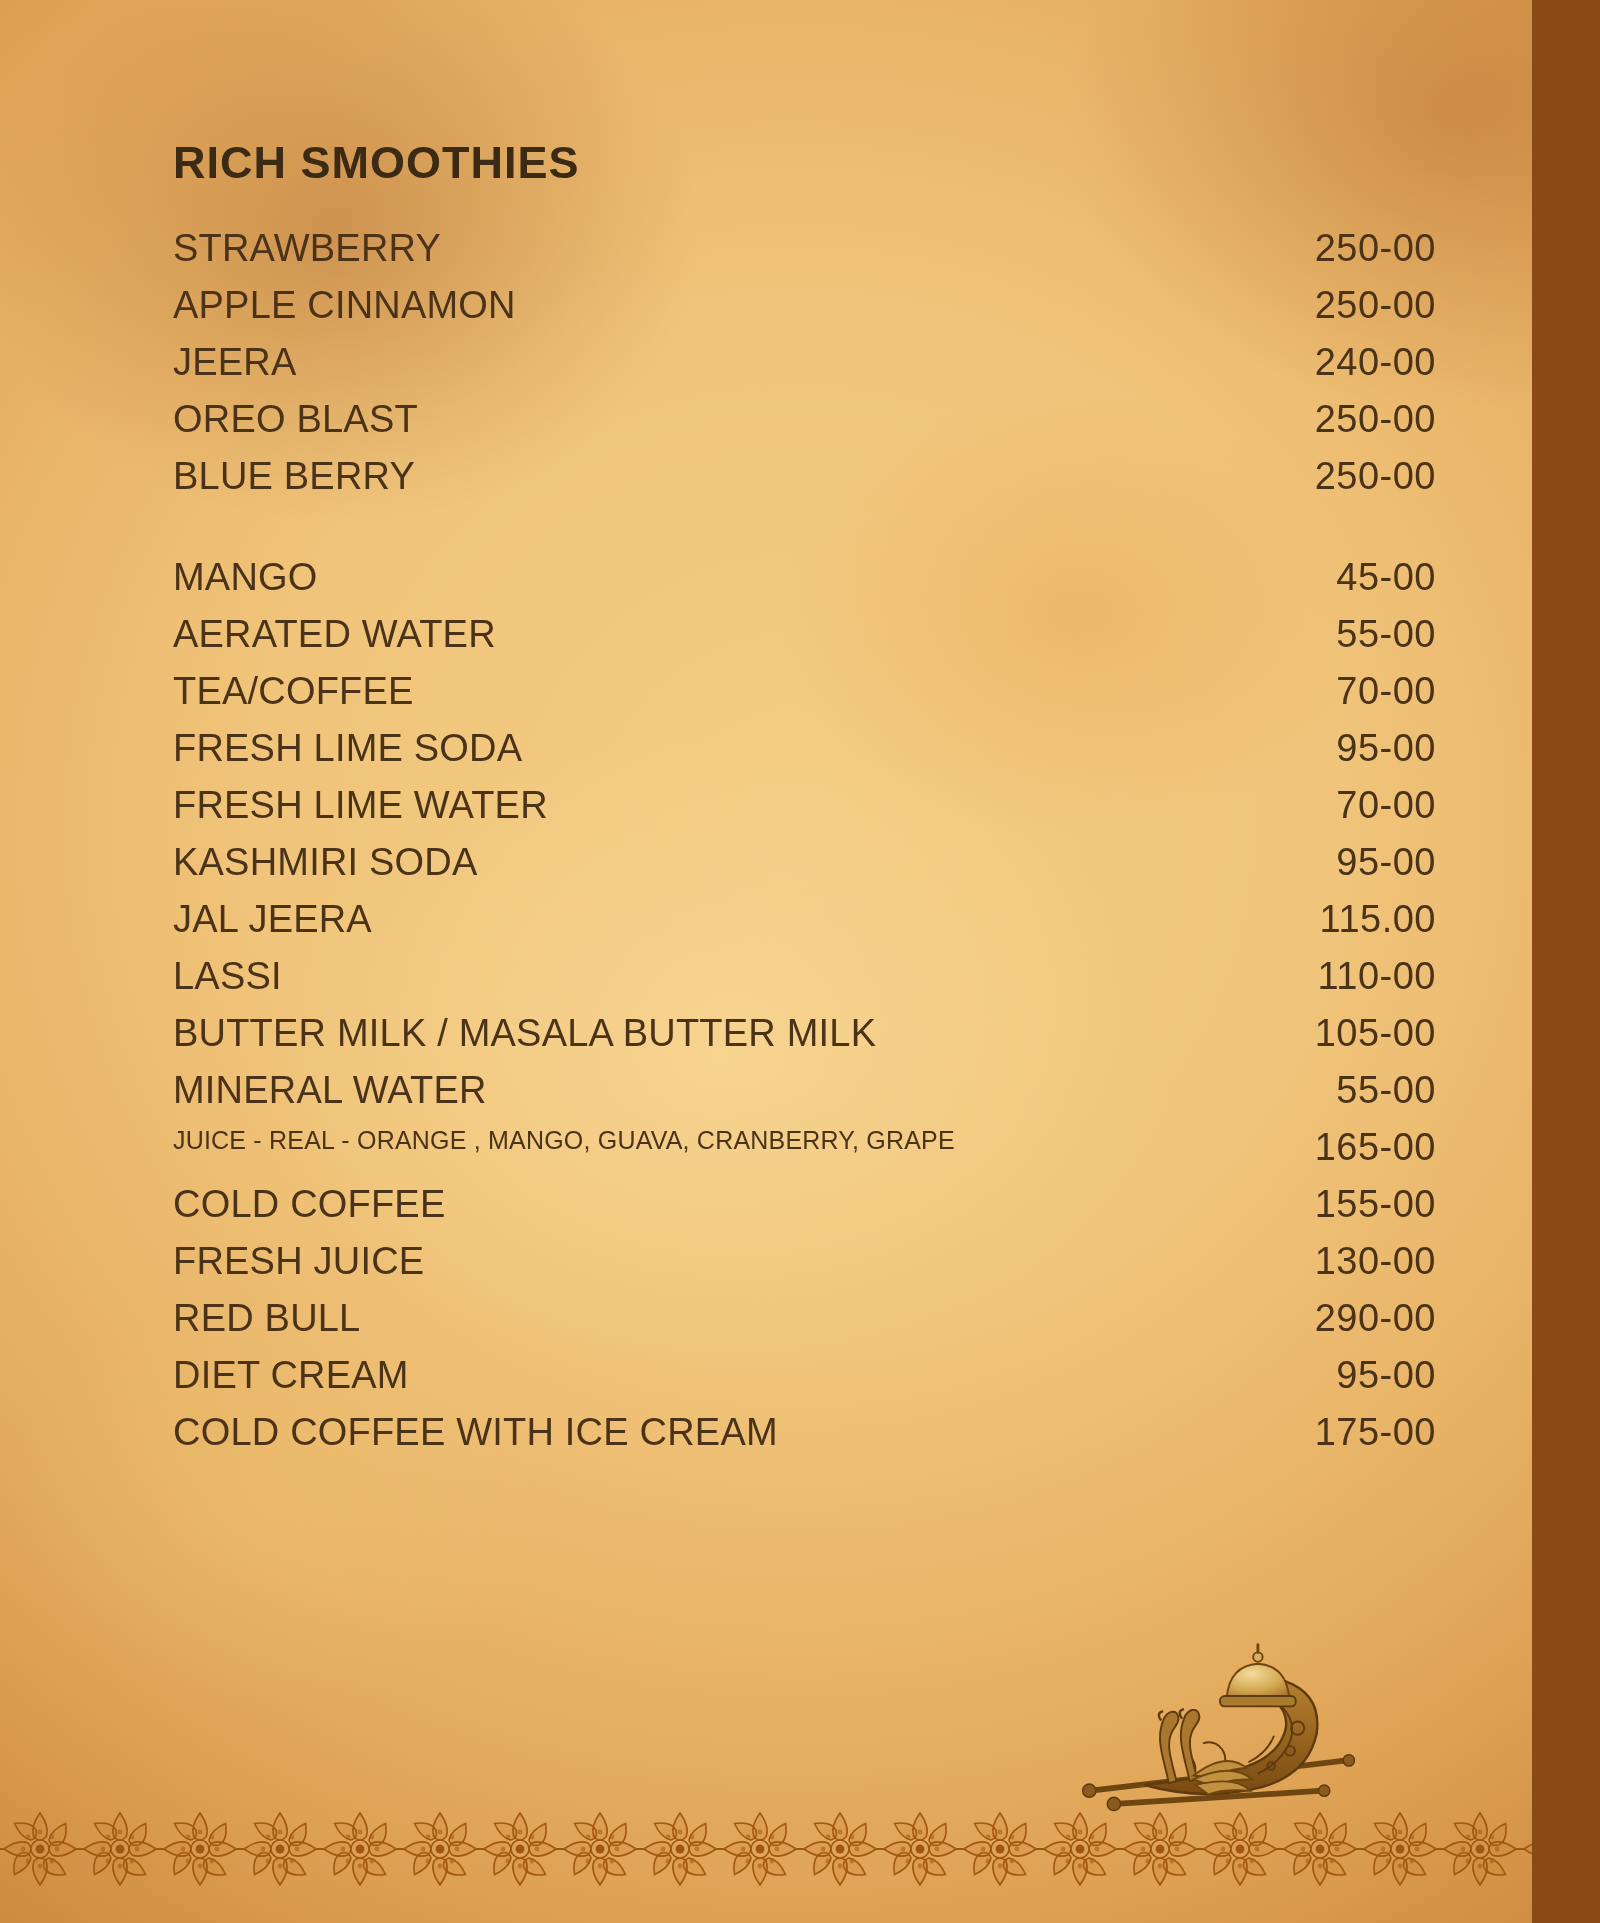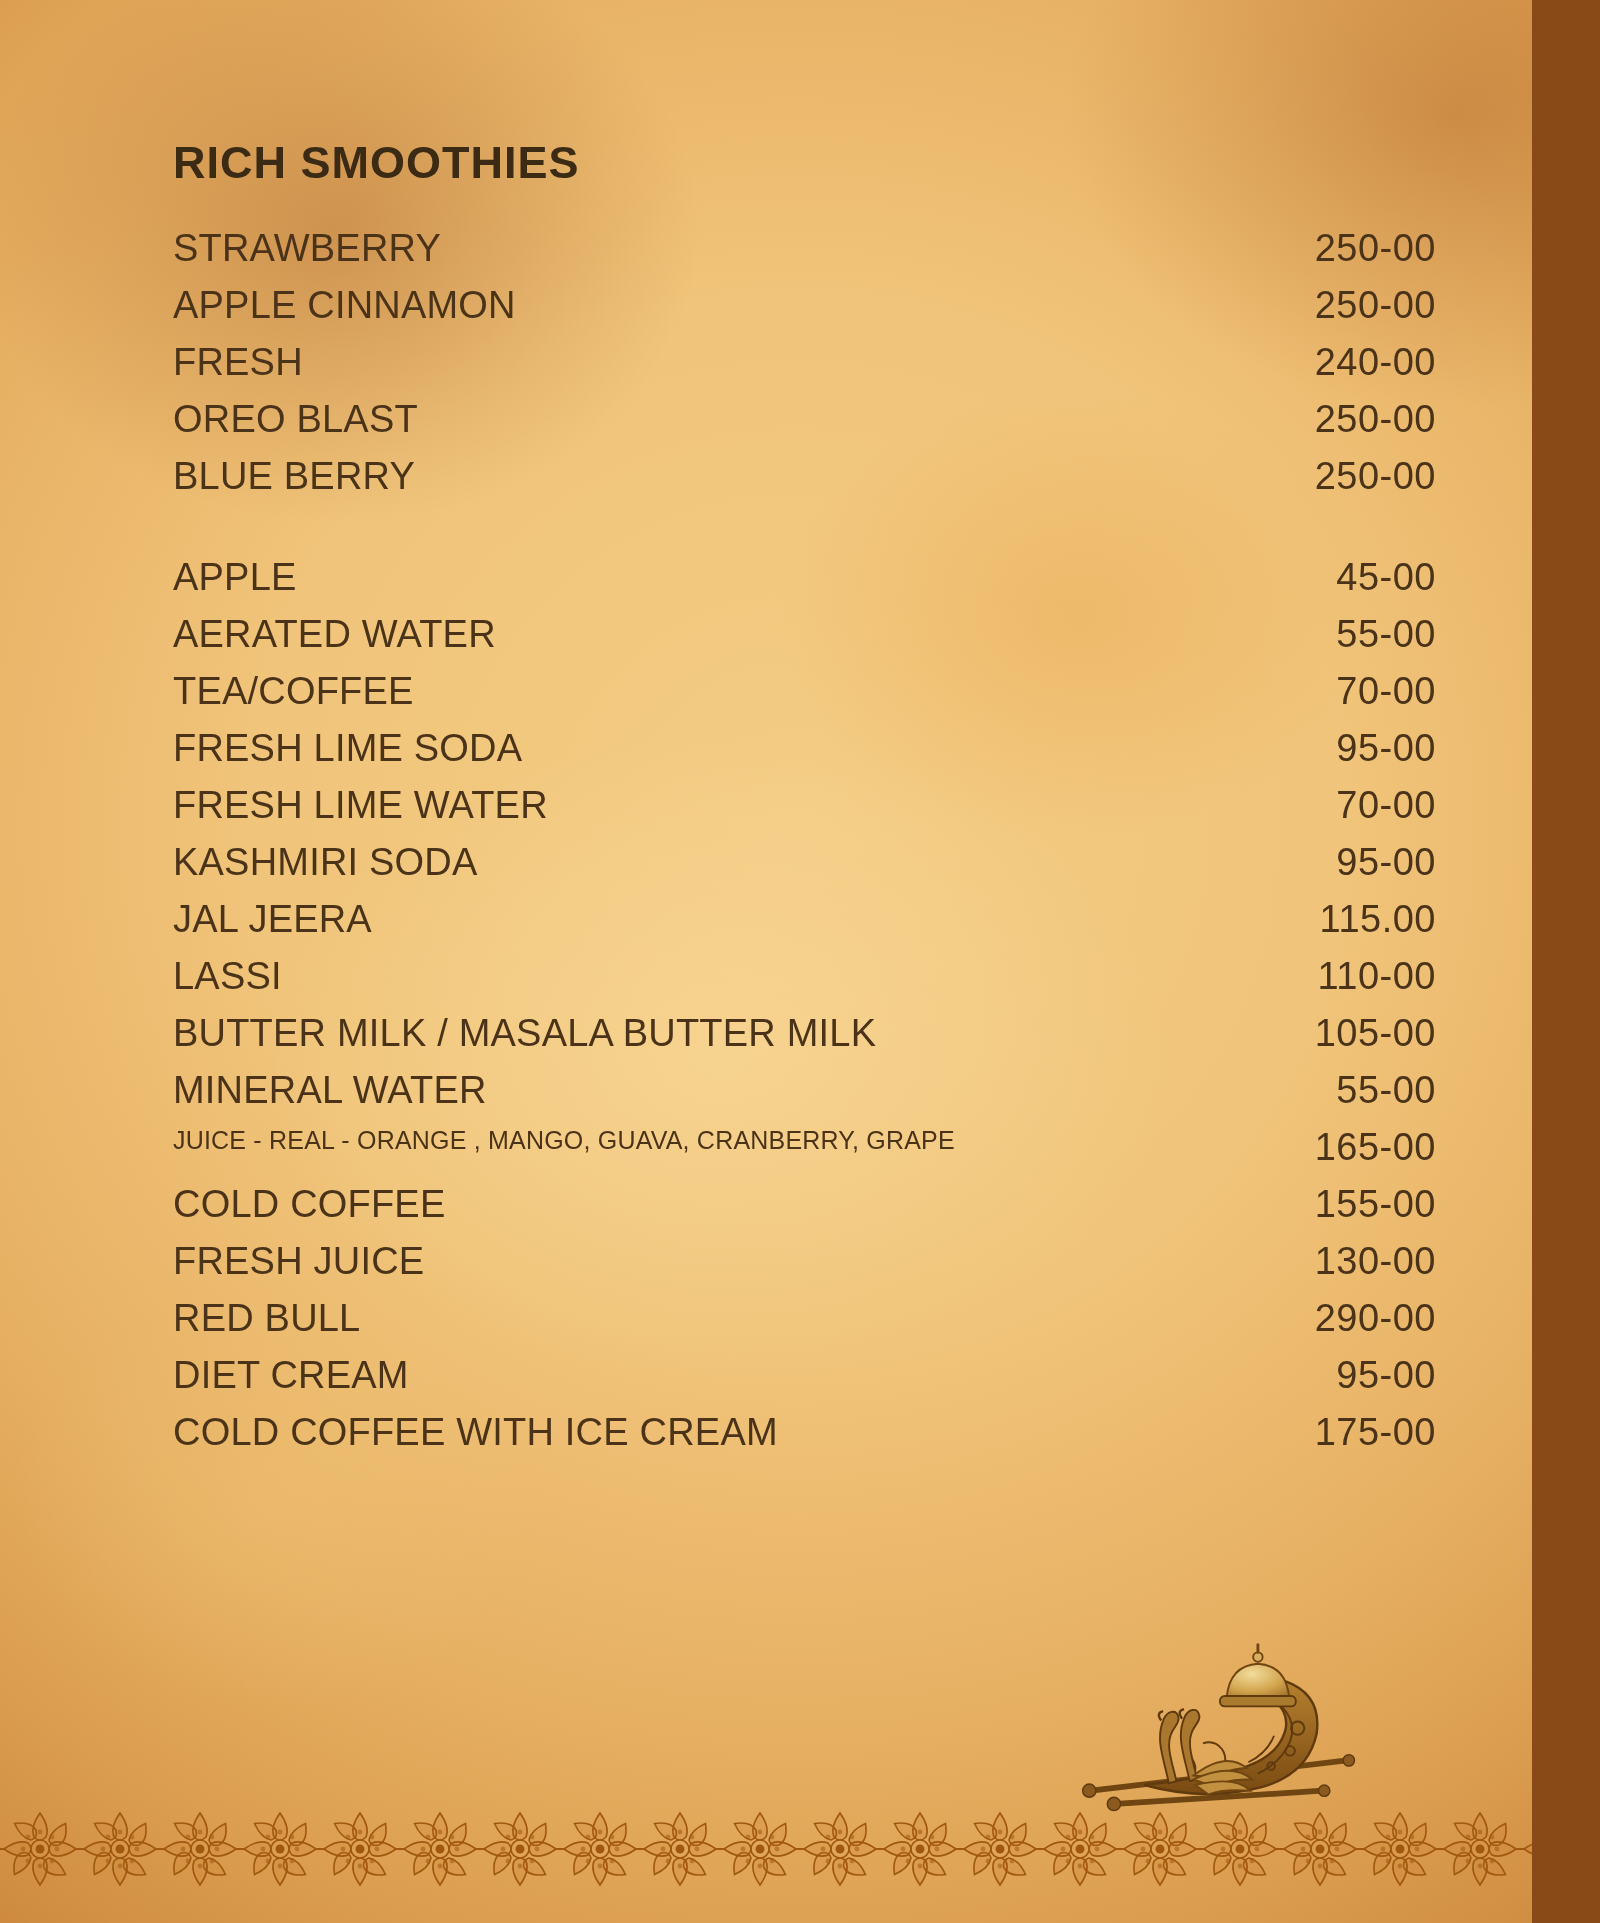--- a/index.html
+++ b/index.html
@@ -67,7 +67,7 @@
           <span class="item-price">250-00</span>
         </div>
         <div class="row">
-          <span class="item-name">FRESH</span>
+          <span class="item-name">JEERA</span>
           <span class="item-price">240-00</span>
         </div>
         <div class="row">

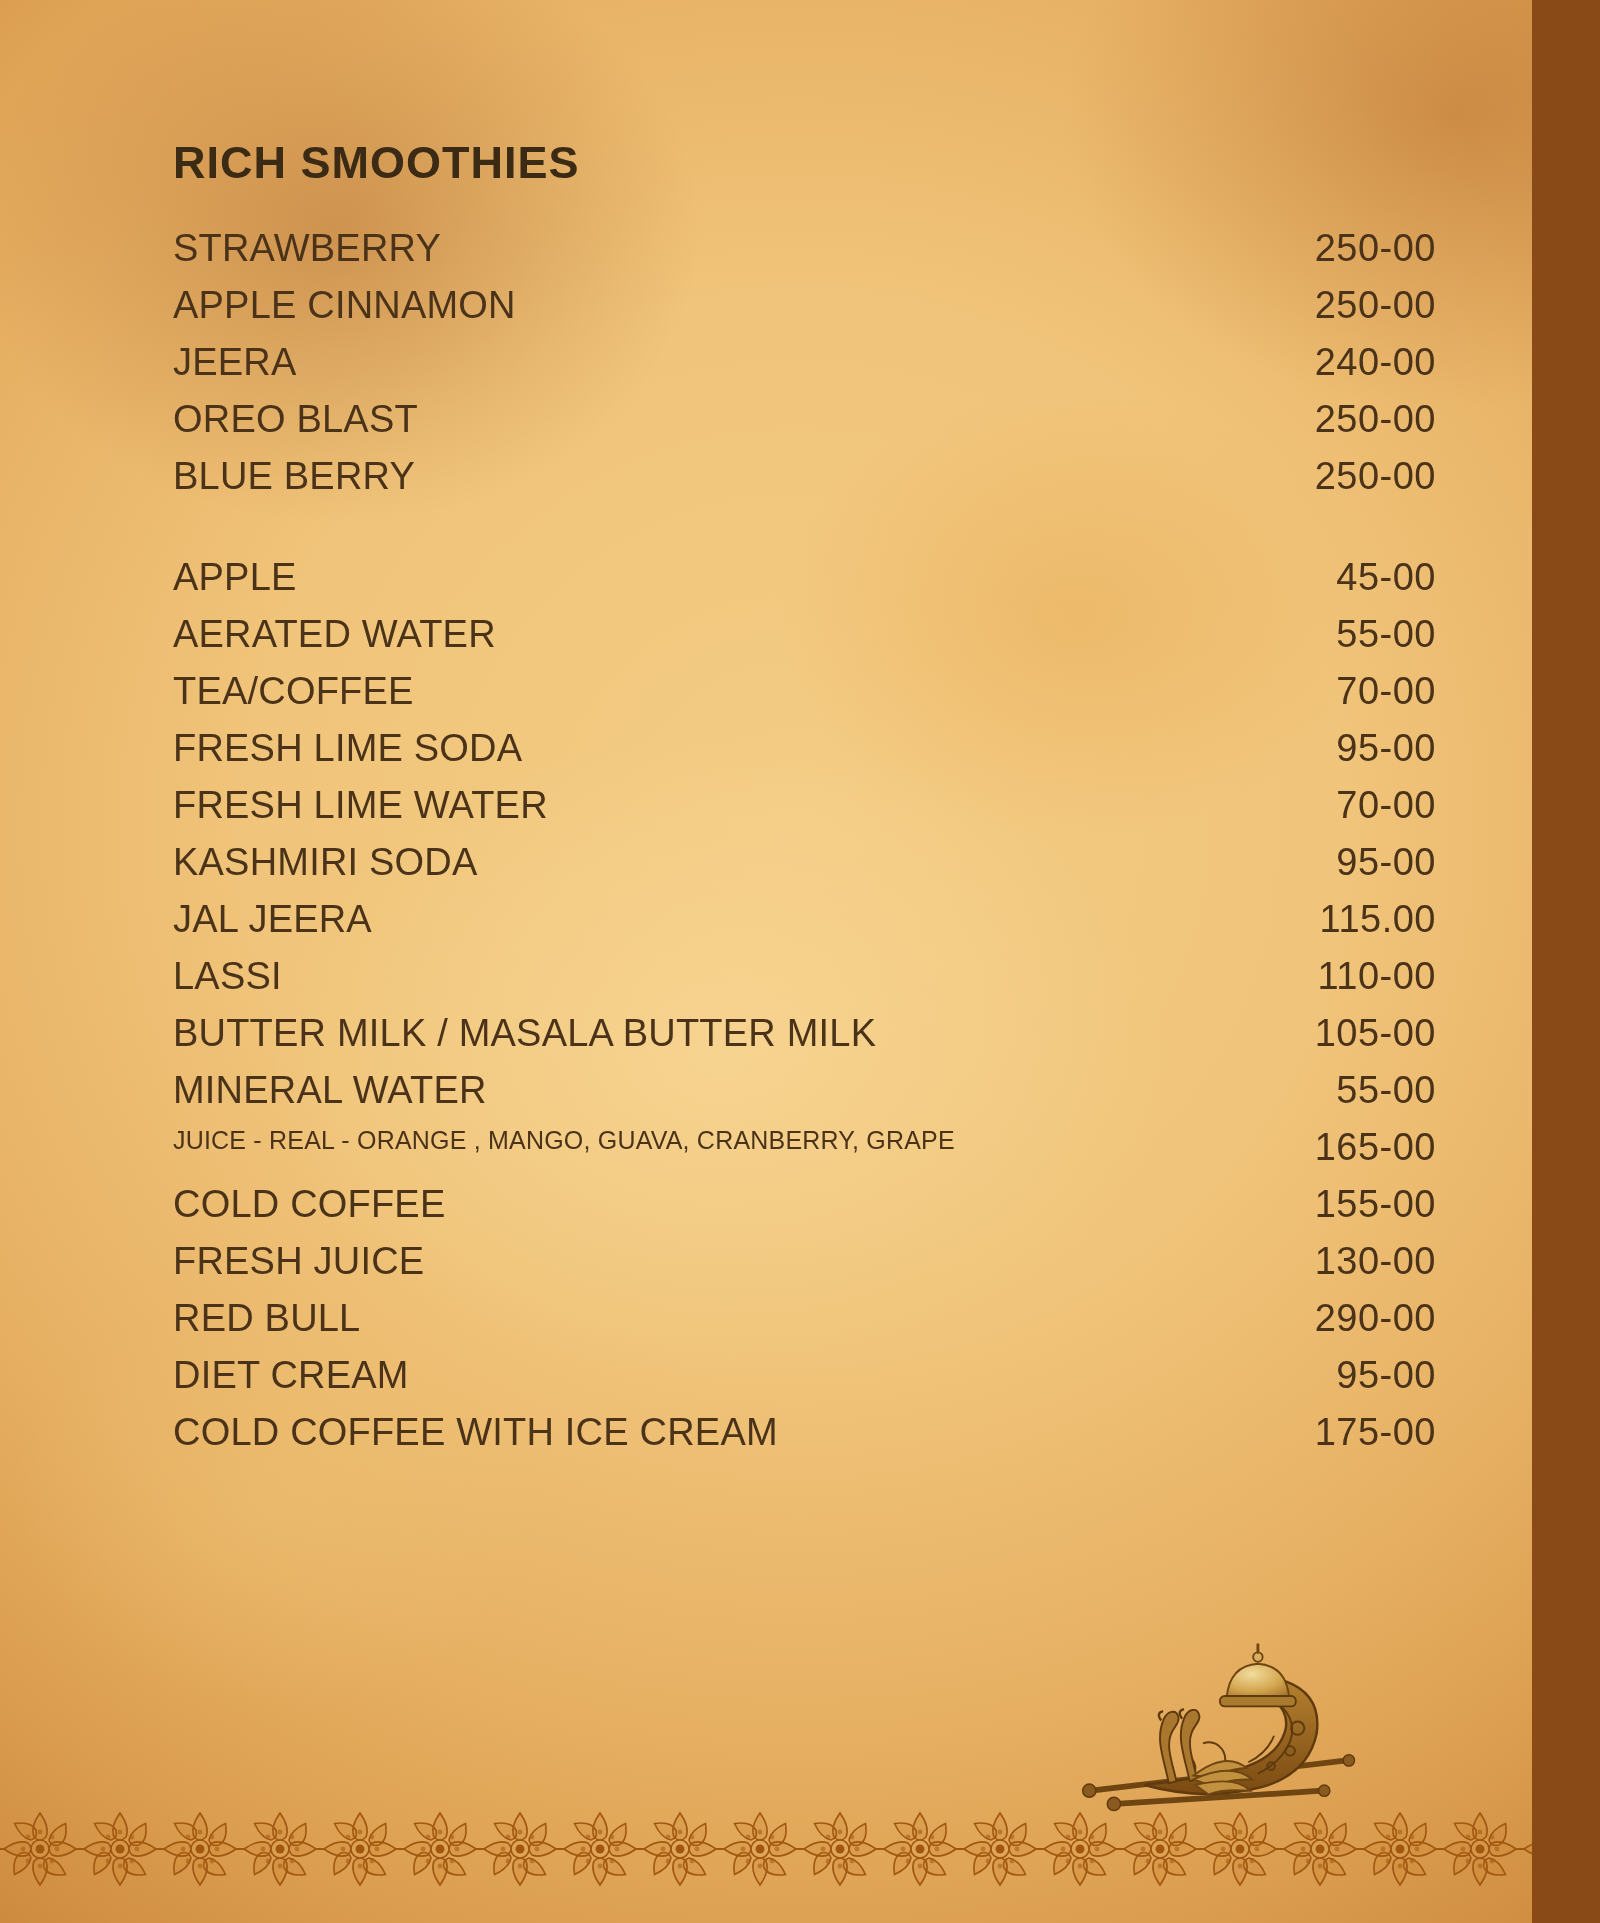--- a/index.html
+++ b/index.html
@@ -84,7 +84,7 @@
     <div class="section section-others">
       <div class="rows">
         <div class="row">
-          <span class="item-name">APPLE</span>
+          <span class="item-name">MANGO</span>
           <span class="item-price">45-00</span>
         </div>
         <div class="row">

